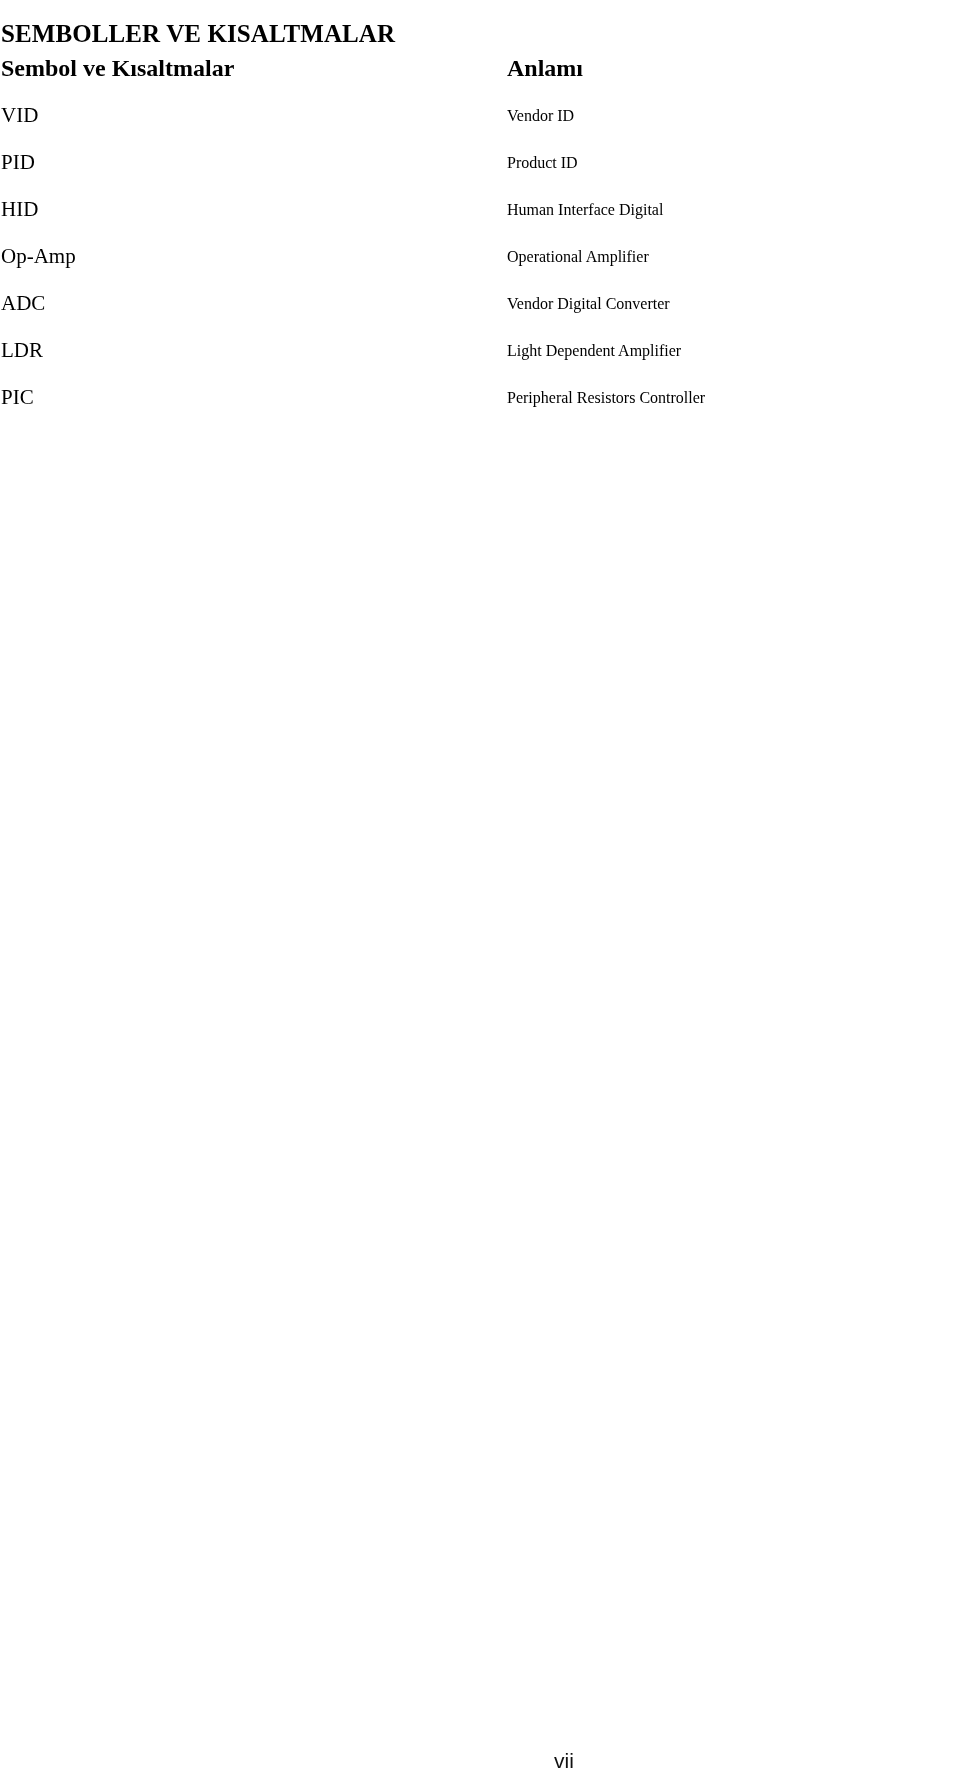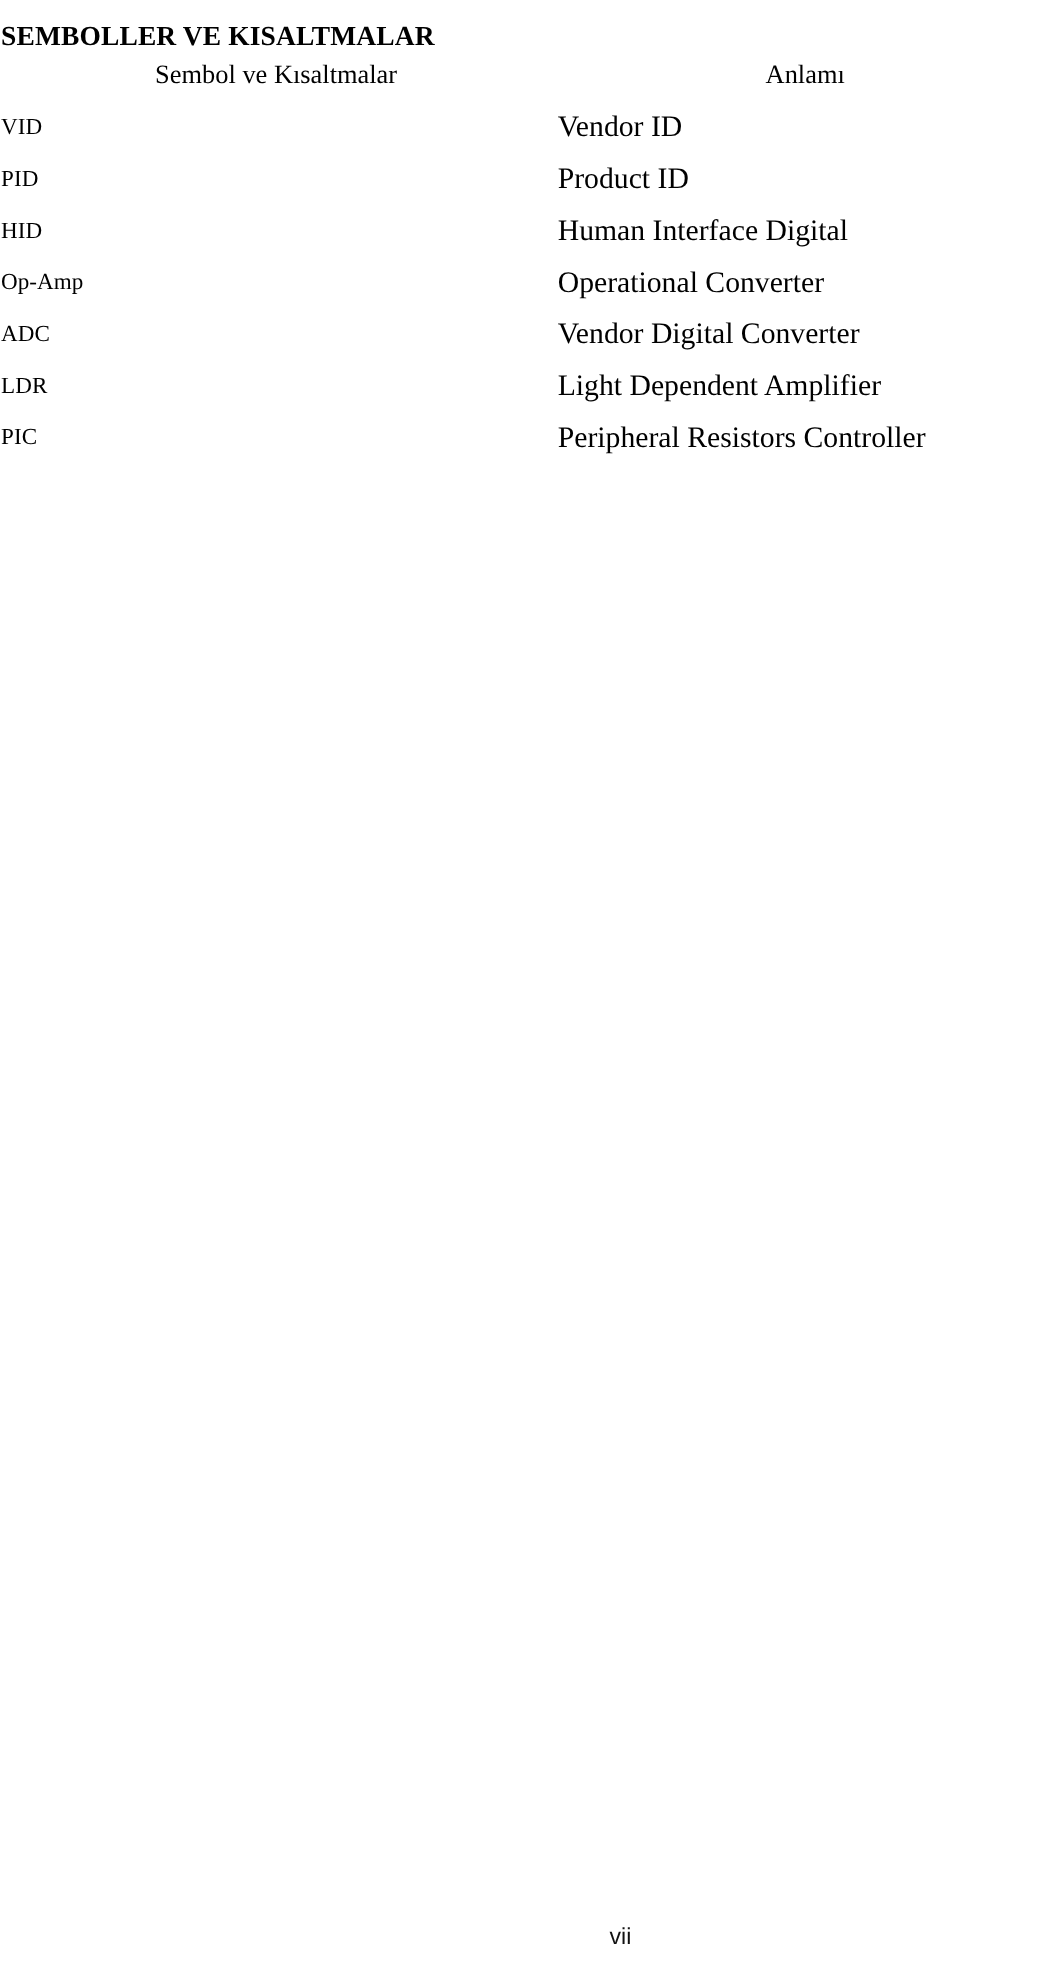--- a/index.html
+++ b/index.html
@@ -75,9 +75,8 @@
 
   .abbr-row.header .col-symbol,
   .abbr-row.header .col-meaning {
-    font-weight: normal;
+    font-weight: bold;
     font-size: 24px;
-    text-align: center;
   }
 
   

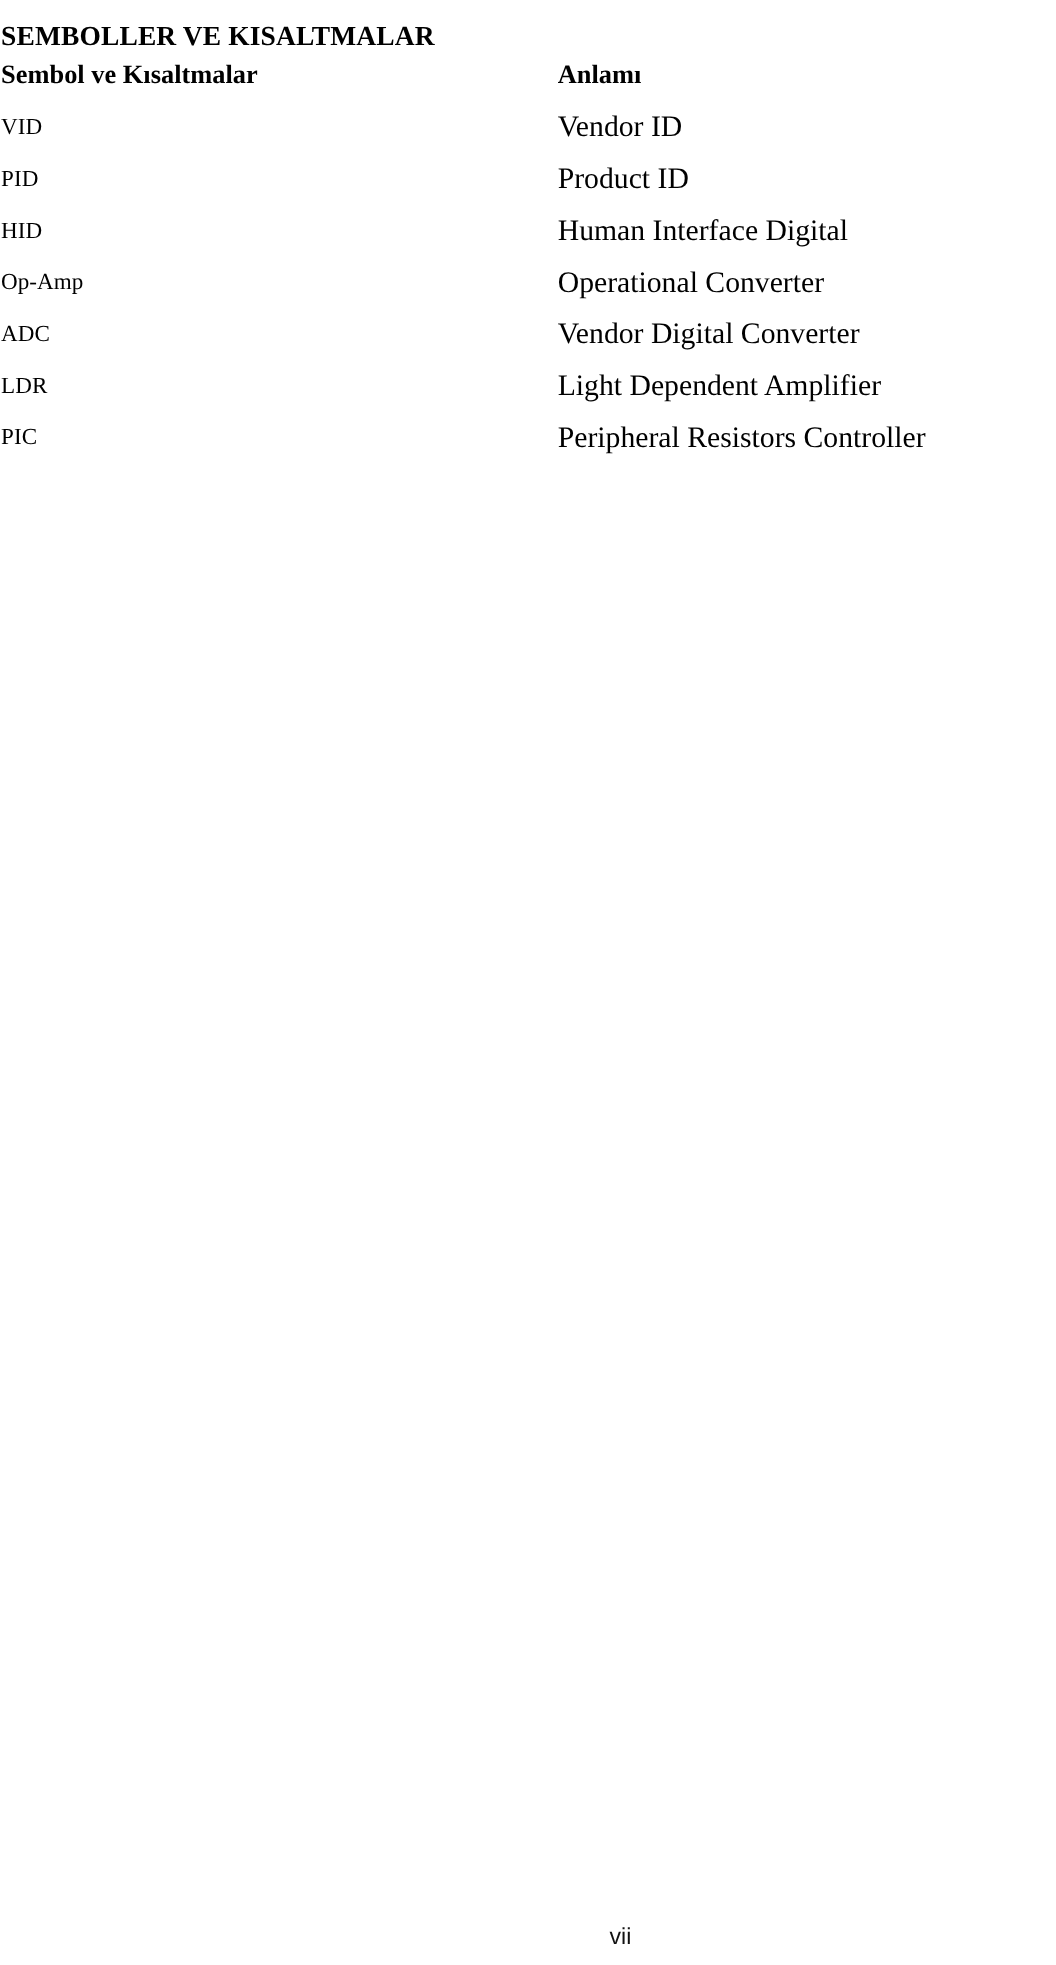--- a/index.html
+++ b/index.html
@@ -68,7 +68,7 @@
     left: 507px;
     top: 0;
     width: 450px;
-    font-size: 27px;
+    font-size: 16px;
     line-height: 47px;
     white-space: nowrap;
   }

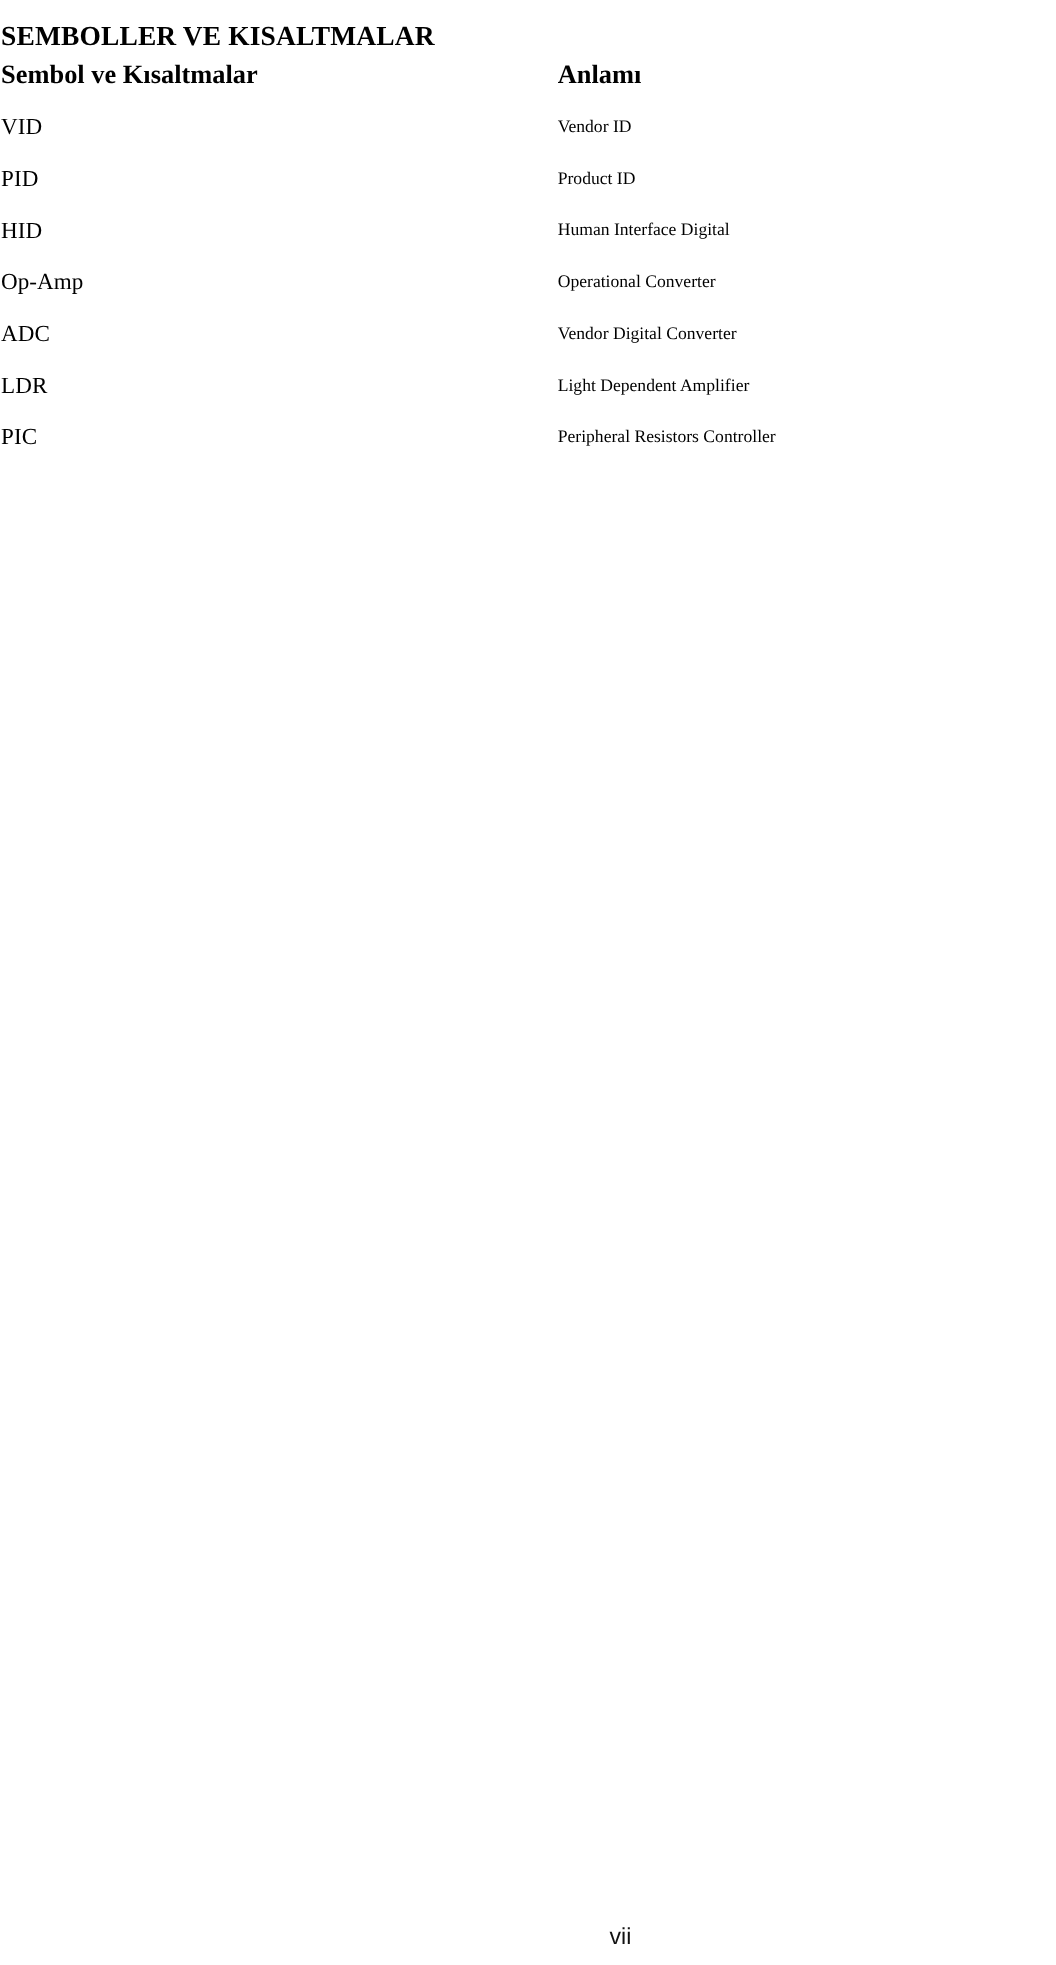--- a/index.html
+++ b/index.html
@@ -123,7 +123,7 @@
 
     <div class="abbr-row">
       <div class="col-symbol">Op-Amp</div>
-      <div class="col-meaning">Operational Converter</div>
+      <div class="col-meaning">Operational Amplifier</div>
     </div>
 
     <div class="abbr-row">

